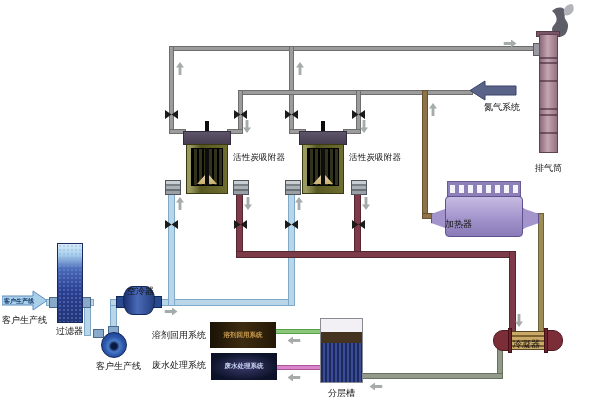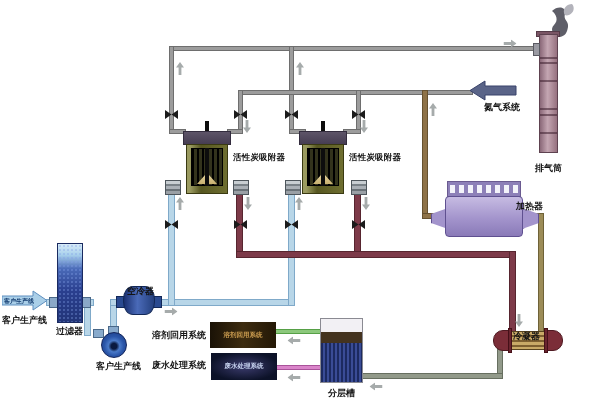--- a/index.html
+++ b/index.html
@@ -17,7 +17,7 @@
   .pgr{background:#8cc87c;border:1px solid #56a046;}   
   .ppk{background:#da85ca;border:1px solid #a9539a;}   
   
-  .lbl{position:absolute;font-weight:bold;font-size:9px;line-height:1.1;color:#141414;white-space:nowrap;}
+  .lbl{position:absolute;font-weight:normal;font-size:9px;line-height:1.1;color:#141414;white-space:nowrap;}
   .lbl-ads{font-size:8.5px;letter-spacing:0.2px;}
   .boxtxt{position:absolute;font-weight:bold;font-size:6.5px;white-space:nowrap;}
   

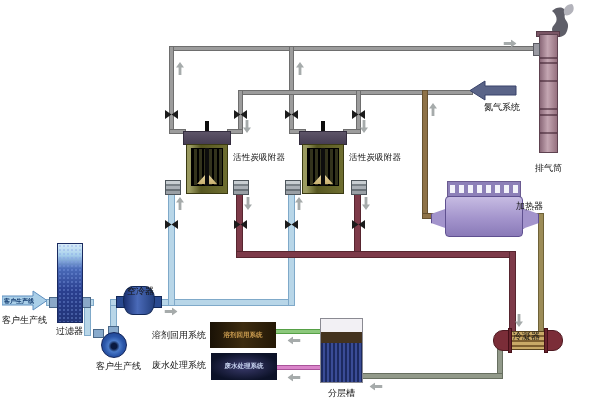--- a/index.html
+++ b/index.html
@@ -116,7 +116,7 @@
   <div class="cone" style="left:431px;top:208px;width:15px;height:19px;clip-path:polygon(100% 0,100% 100%,0 72%,0 28%)"></div>
   <div class="cone" style="left:522px;top:208px;width:15px;height:19px;clip-path:polygon(0 0,0 100%,100% 72%,100% 28%)"></div>
   <div class="abs" style="left:445px;top:196px;width:78px;height:41px;border-radius:4px;background:linear-gradient(180deg,#c6bbe2,#a394cc 55%,#8a7ab8);border:1px solid #5f5090"></div>
-  <div class="lbl" style="left:445px;top:202px;width:98px;text-align:right">加热器</div>
+  <div class="lbl" style="left:445px;top:220px;width:98px;text-align:left">加热器</div>
 
   <div class="abs" style="left:493px;top:330px;width:17px;height:21px;background:#7b2d38;border:1px solid #4f1a22;border-radius:10px 0 0 10px"></div>
   <div class="abs" style="left:546px;top:330px;width:17px;height:21px;background:#7b2d38;border:1px solid #4f1a22;border-radius:0 10px 10px 0"></div>

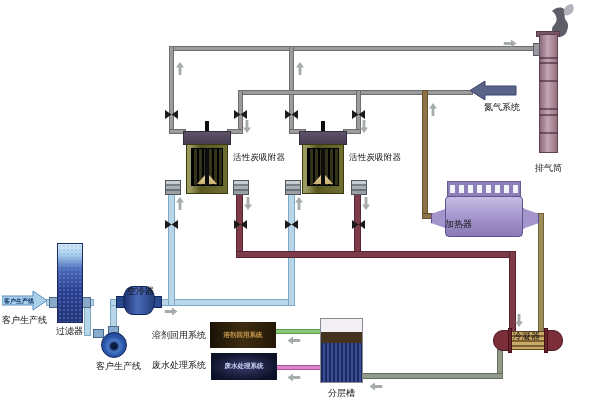--- a/index.html
+++ b/index.html
@@ -123,7 +123,7 @@
   <div class="abs" style="left:511px;top:331px;width:34px;height:19px;background:repeating-linear-gradient(180deg,#c9a967 0 3px,#7e5f30 3px 5px);border:1px solid #5a4520"></div>
   <div class="abs" style="left:508px;top:328px;width:4px;height:25px;background:#69242e;border:1px solid #451018"></div>
   <div class="abs" style="left:544px;top:328px;width:4px;height:25px;background:#69242e;border:1px solid #451018"></div>
-  <div class="lbl" style="left:513px;top:332px">冷凝器</div>
+  <div class="lbl" style="left:513px;top:340px">冷凝器</div>
 
   <div class="abs" style="left:320px;top:318px;width:43px;height:65px;border:1px solid #8a8a92">
     <div style="width:100%;height:13px;background:#f2f0f4"></div>

